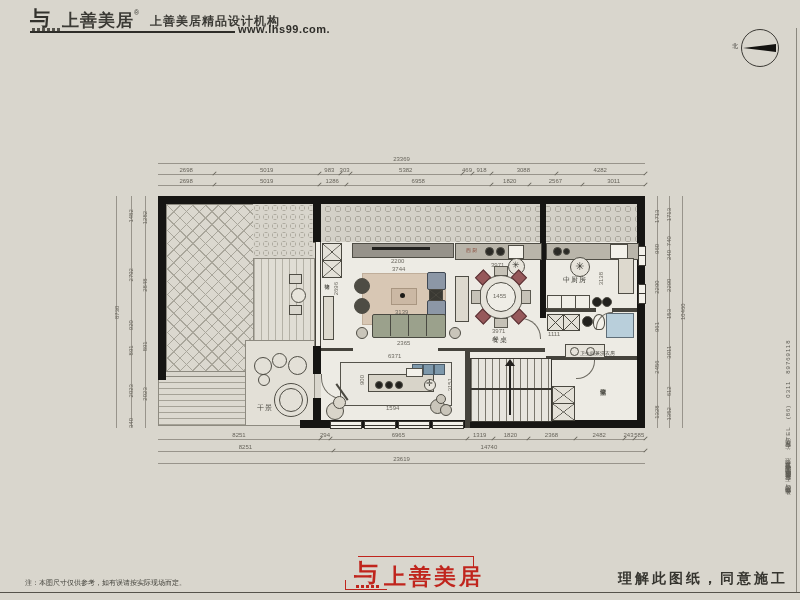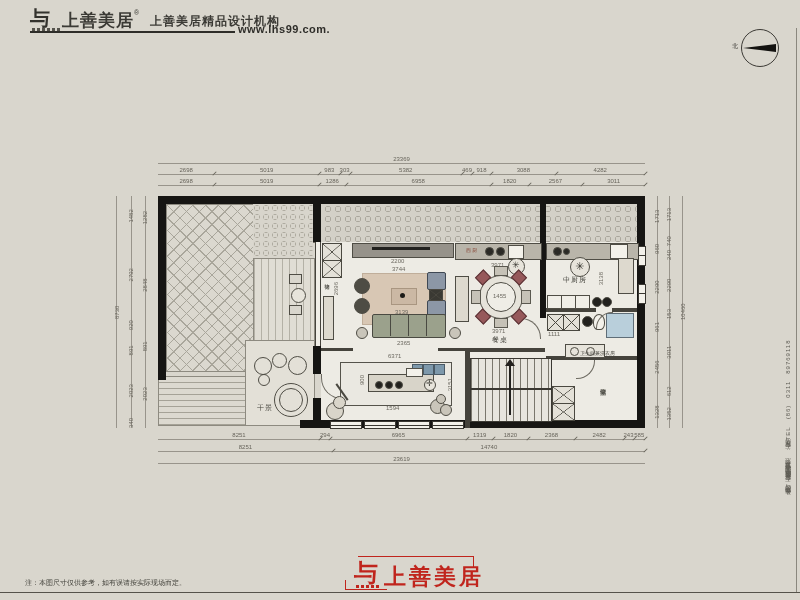--- a/index.html
+++ b/index.html
@@ -326,6 +326,7 @@
   <div class="abs red" style="left:384px;top:562px;font-size:22px;font-weight:bold;letter-spacing:3px;">上善美居</div>
   <div class="abs" style="left:356px;top:585px;width:24px;height:3px;background:repeating-linear-gradient(90deg,#c0251d 0 3px,transparent 3px 5px);"></div>
 
+  <div class="abs footer-stmt" style="left:618px;top:570px;">理解此图纸，同意施工</div>
   <div class="abs" style="left:0;top:592px;width:800px;height:1px;background:#55524a;"></div>
 
 </div>

